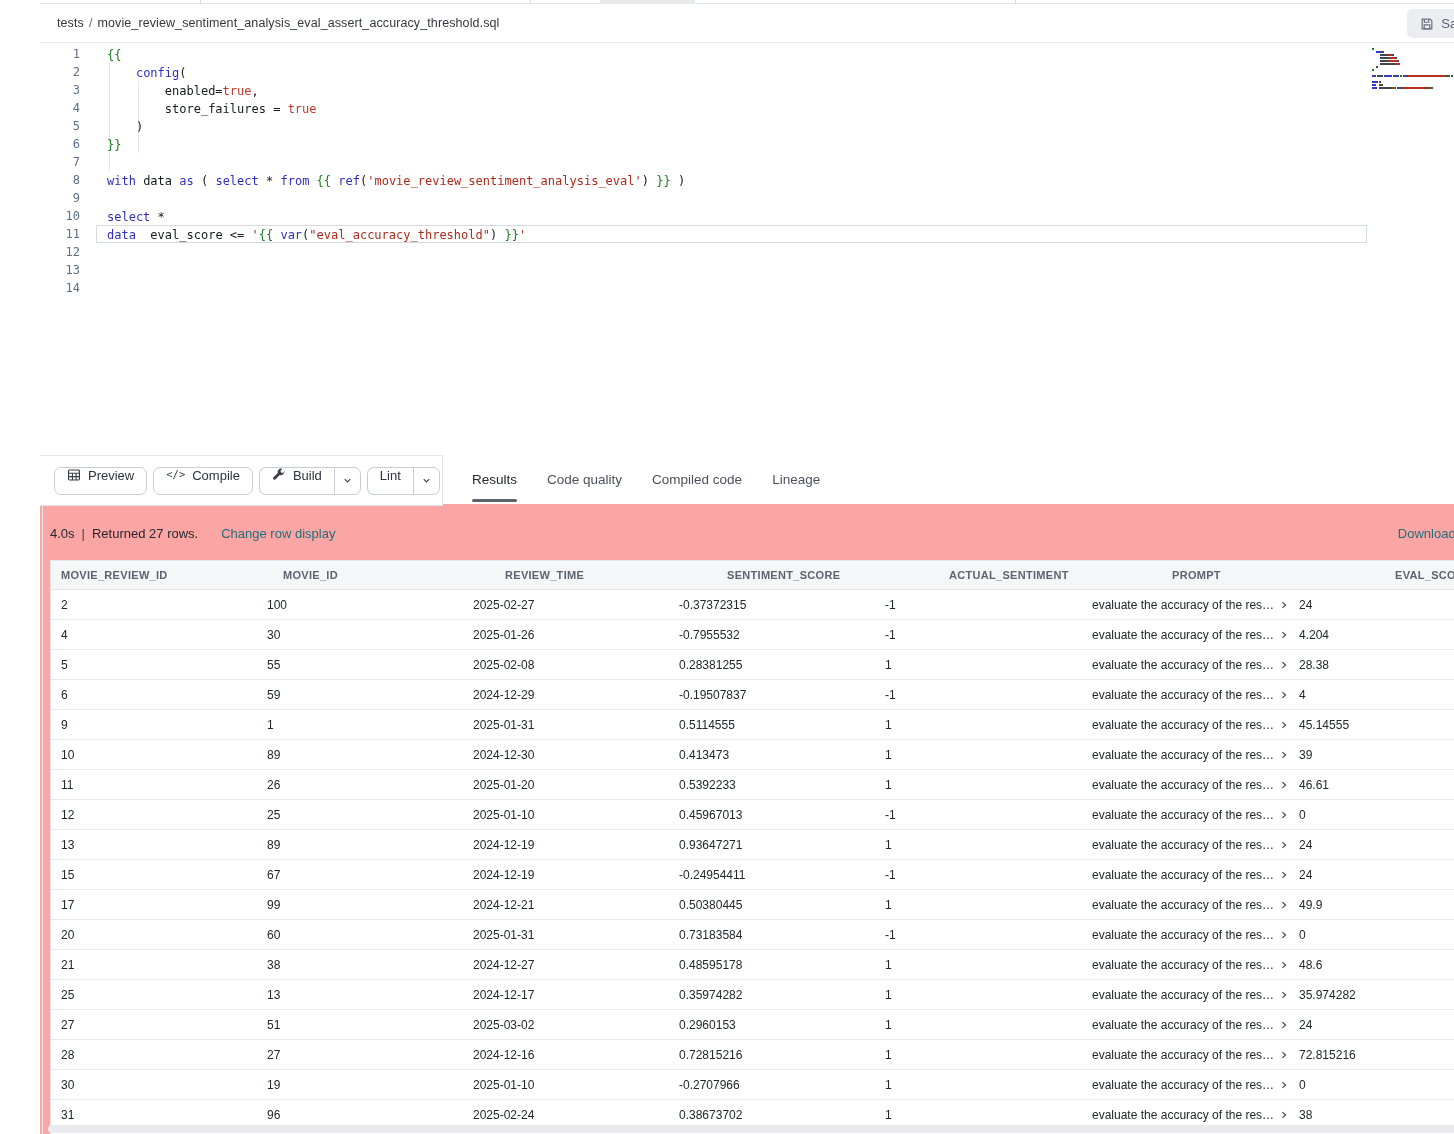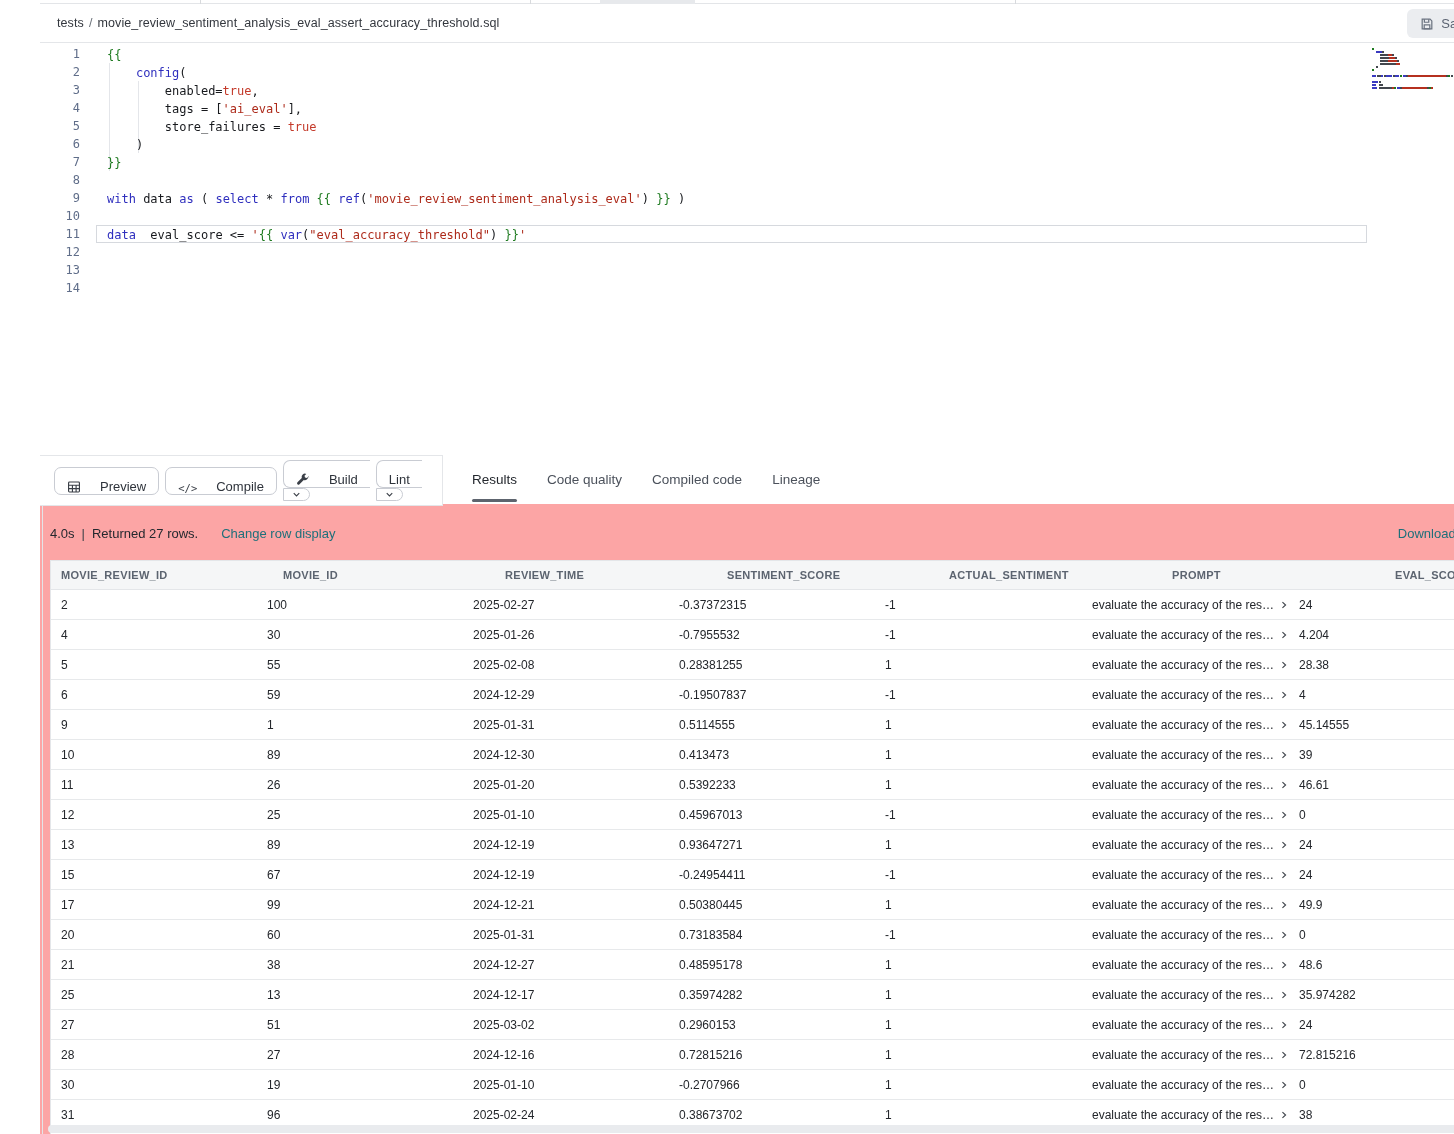--- a/index.html
+++ b/index.html
@@ -141,7 +141,6 @@
         <div class="code-line"><span class="tk-j">{{</span></div>
         <div class="code-line"><span class="tk-p">    </span><span class="tk-k">config</span><span class="tk-p">(</span></div>
         <div class="code-line"><span class="tk-p">        enabled=</span><span class="tk-b">true</span><span class="tk-p">,</span></div>
-        <div class="code-line"><span class="tk-p">        tags = [</span><span class="tk-s">'ai_eval'</span><span class="tk-p">],</span></div>
         <div class="code-line"><span class="tk-p">        store_failures = </span><span class="tk-b">true</span></div>
         <div class="code-line"><span class="tk-p">    )</span></div>
         <div class="code-line"><span class="tk-j">}}</span></div>

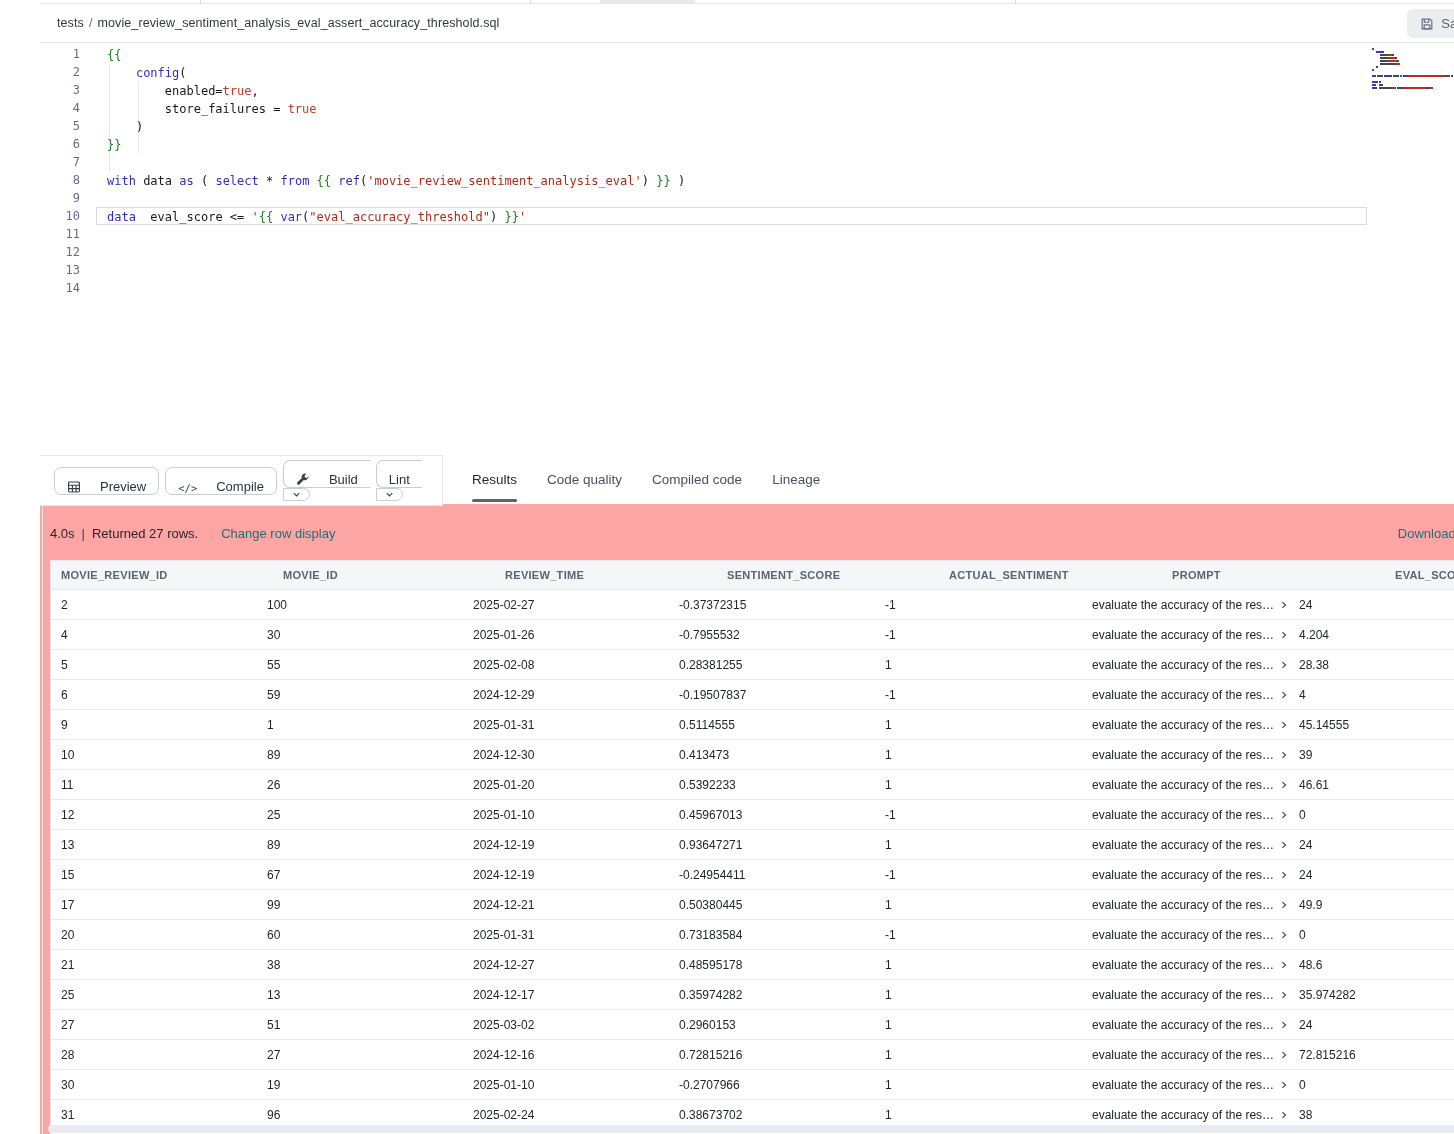--- a/index.html
+++ b/index.html
@@ -147,6 +147,7 @@
         <div class="code-line"></div>
         <div class="code-line"><span class="tk-k">with</span><span class="tk-p"> data </span><span class="tk-k">as</span><span class="tk-p"> ( </span><span class="tk-k">select</span><span class="tk-p"> * </span><span class="tk-k">from</span><span class="tk-p"> </span><span class="tk-j">{{</span><span class="tk-p"> </span><span class="tk-k">ref</span><span class="tk-p">(</span><span class="tk-s">'movie_review_sentiment_analysis_eval'</span><span class="tk-p">) </span><span class="tk-j">}}</span><span class="tk-p"> )</span></div>
         <div class="code-line"></div>
+        <div class="code-line"><span class="tk-k">select</span><span class="tk-p"> *</span></div>
         <div class="code-line active-line"><span class="tk-k">data</span><span class="tk-p">  eval_score &lt;= </span><span class="tk-s">'</span><span class="tk-j">{{</span><span class="tk-p"> </span><span class="tk-k">var</span><span class="tk-p">(</span><span class="tk-s">"eval_accuracy_threshold"</span><span class="tk-p">) </span><span class="tk-j">}}</span><span class="tk-s">'</span></div>
       </div>
     <div class="minimap" id="minimap-lines">

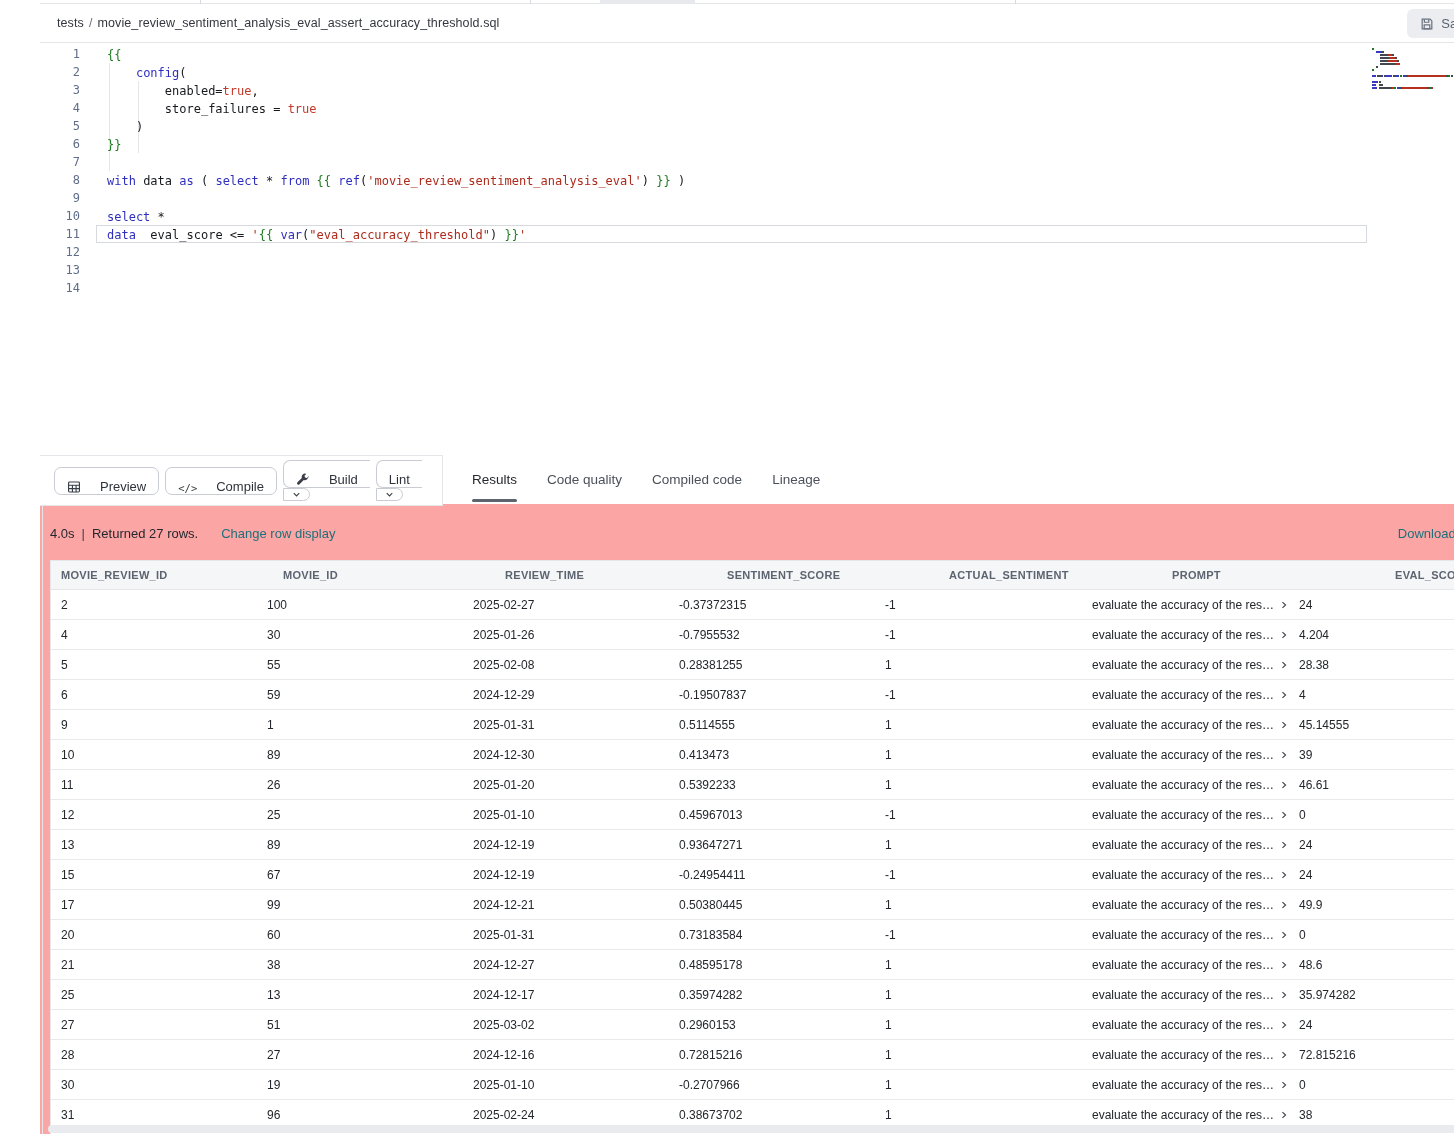--- a/index.html
+++ b/index.html
@@ -52,7 +52,7 @@
     border-top:1px solid #e4e6e9; border-bottom:1px solid #e4e6e9; border-right:1px solid #e4e6e9;
     display:flex; align-items:center; gap:6px; padding-left:14px; }
   .act-btn { height:28px; background:#fff; border:1px solid #c9ccd3; border-radius:7px;
-    display:flex; align-items:flex-end; gap:19px; padding:0 12px; font-size:13px; color:#2e333b;
+    display:flex; align-items:flex-start; gap:7px; padding:0 12px; font-size:13px; color:#2e333b;
     cursor:pointer; font-family:inherit; }
   .split { display:flex; align-items:stretch;flex-direction:column; }
   .split .main { border-radius:7px 0 0 7px; border-right:none; }

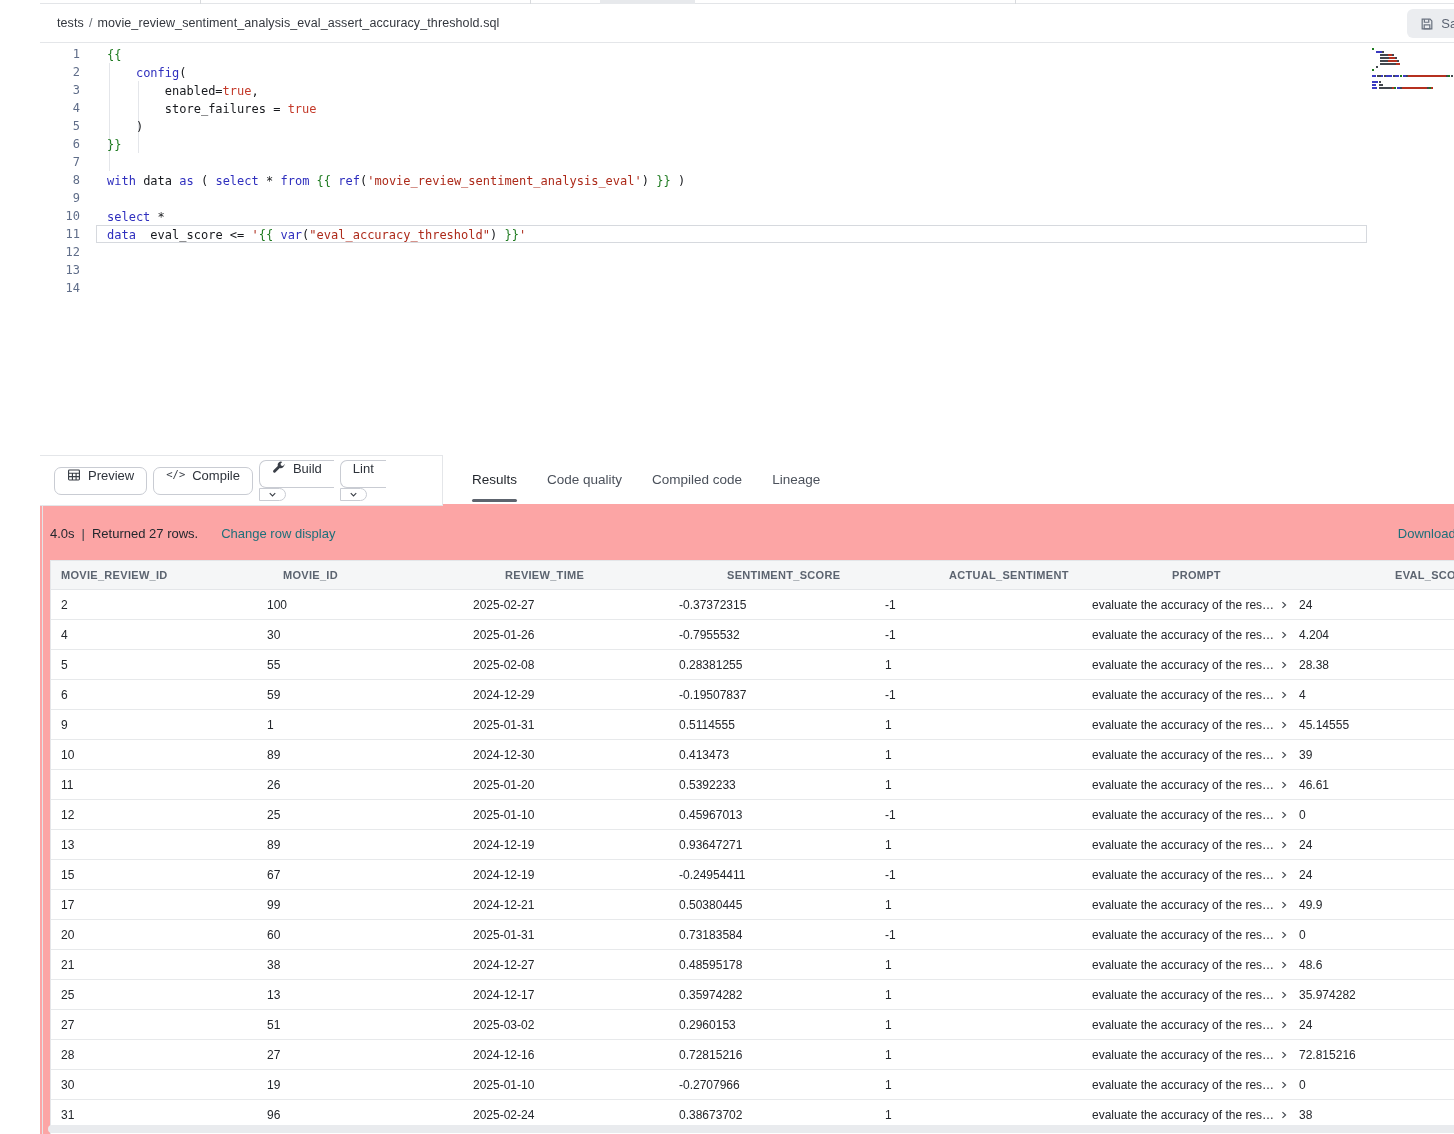--- a/index.html
+++ b/index.html
@@ -54,7 +54,7 @@
   .act-btn { height:28px; background:#fff; border:1px solid #c9ccd3; border-radius:7px;
     display:flex; align-items:flex-start; gap:7px; padding:0 12px; font-size:13px; color:#2e333b;
     cursor:pointer; font-family:inherit; }
-  .split { display:flex; align-items:stretch;flex-direction:column; }
+  .split { display:flex; align-items:stretch; }
   .split .main { border-radius:7px 0 0 7px; border-right:none; }
   .split .drop { width:27px; border:1px solid #c9ccd3; border-radius:0 7px 7px 0; background:#fff;
     display:flex; align-items:center; justify-content:center; cursor:pointer; }

